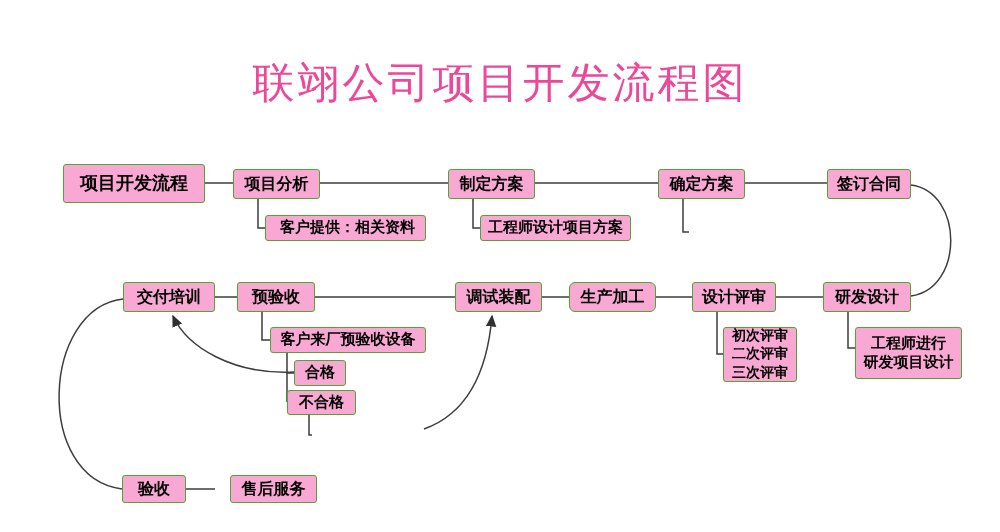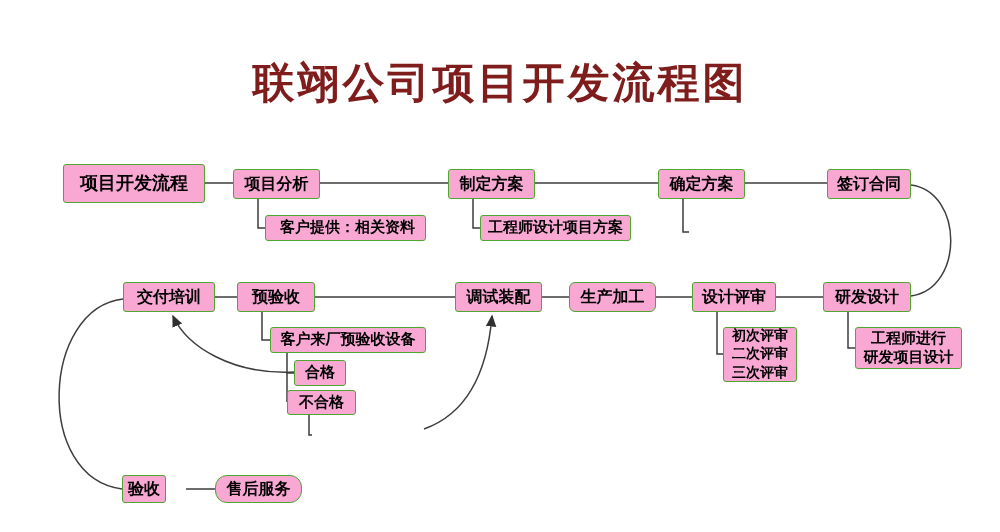--- a/index.html
+++ b/index.html
@@ -9,7 +9,7 @@
   }
   .title {
     position:absolute; left:0; top:55px; width:100%;
-    text-align:center; font-size:42px; font-weight:bold; color:#7f1d1d;
+    text-align:center; font-size:42px; font-weight:normal; color:#ec4899;
     letter-spacing:3px;
   }
   .connectors { position:absolute; left:0; top:0; width:1000px; height:532px; }

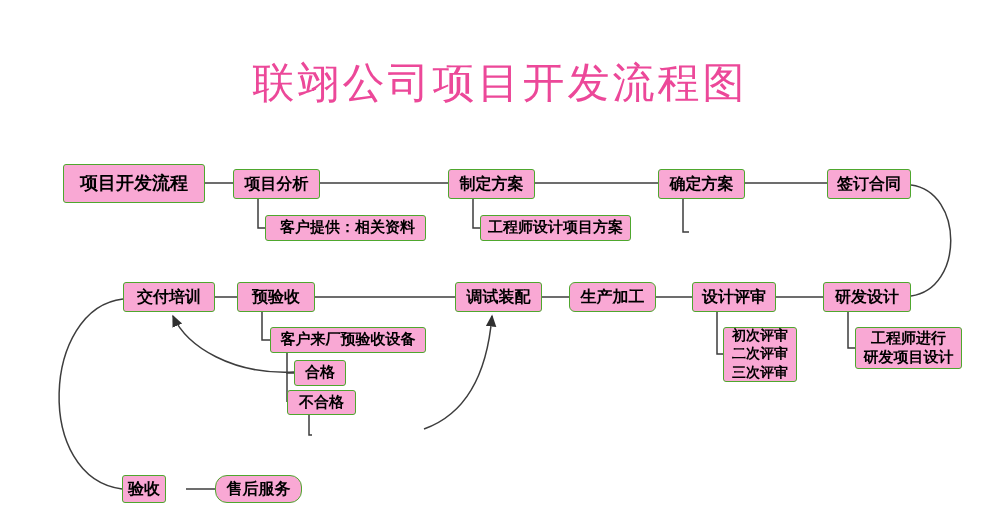--- a/index.html
+++ b/index.html
@@ -92,7 +92,7 @@
   <div class="node f14" style="left:723px;top:327px;width:74px;height:55px;">初次评审
 二次评审
 三次评审</div>
-  <div class="node f15" style="left:855px;top:327px;width:107px;height:42px;">工程师进行
+  <div class="node f15" style="left:855px;top:327px;width:107px;height:52px;">工程师进行
 研发项目设计</div>
 
   <div class="node f16" style="left:122px;top:475px;width:44px;height:28px;">验收</div>

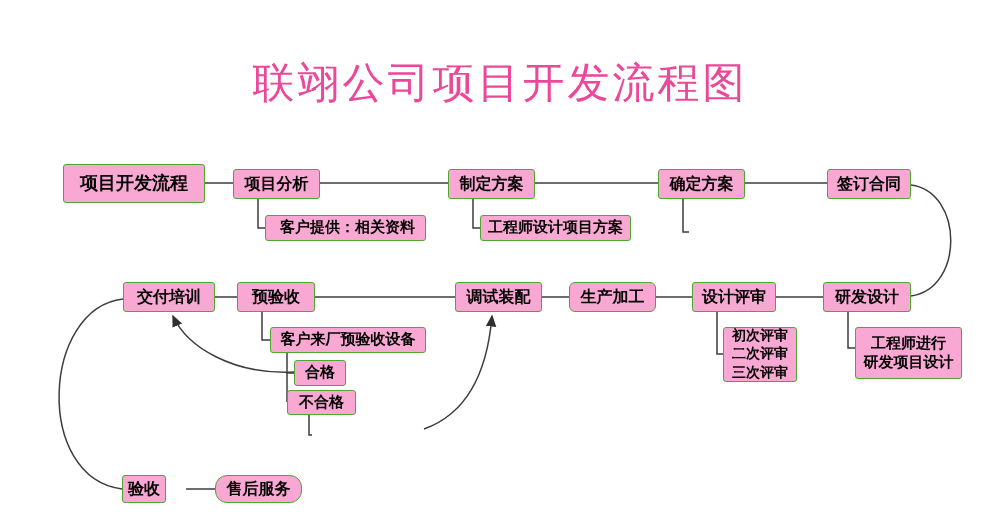--- a/index.html
+++ b/index.html
@@ -95,7 +95,7 @@
   <div class="node f15" style="left:855px;top:327px;width:107px;height:52px;">工程师进行
 研发项目设计</div>
 
-  <div class="node f16" style="left:122px;top:475px;width:44px;height:28px;">验收</div>
+  <div class="node f16" style="left:122px;top:475px;width:64px;height:28px;">验收</div>
   <div class="node f16" style="left:215px;top:475px;width:87px;height:28px;border-radius:12px;">售后服务</div>
 
 </div>

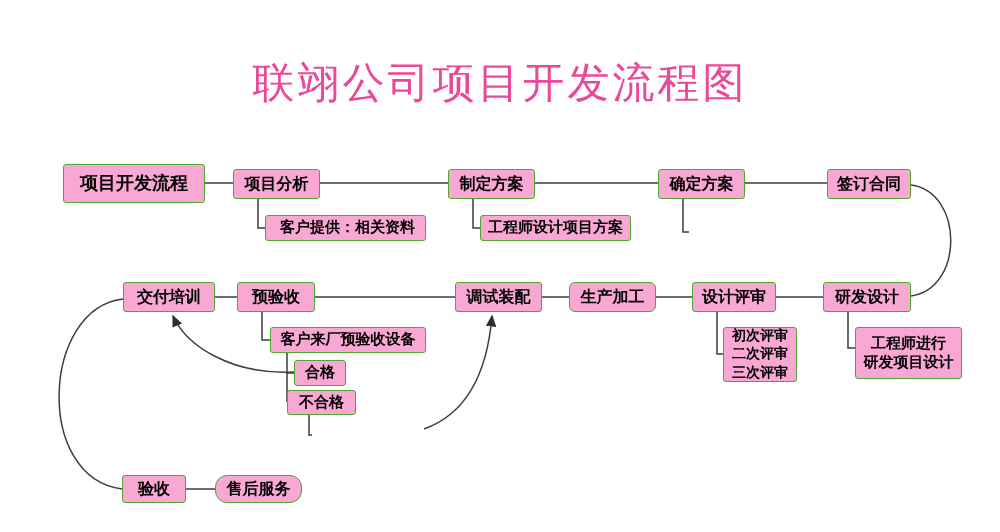--- a/index.html
+++ b/index.html
@@ -96,7 +96,7 @@
 研发项目设计</div>
 
   <div class="node f16" style="left:122px;top:475px;width:64px;height:28px;">验收</div>
-  <div class="node f16" style="left:215px;top:475px;width:87px;height:28px;border-radius:12px;">售后服务</div>
+  <div class="node f16" style="left:230px;top:475px;width:87px;height:28px;">售后服务</div>
 
 </div>
 

